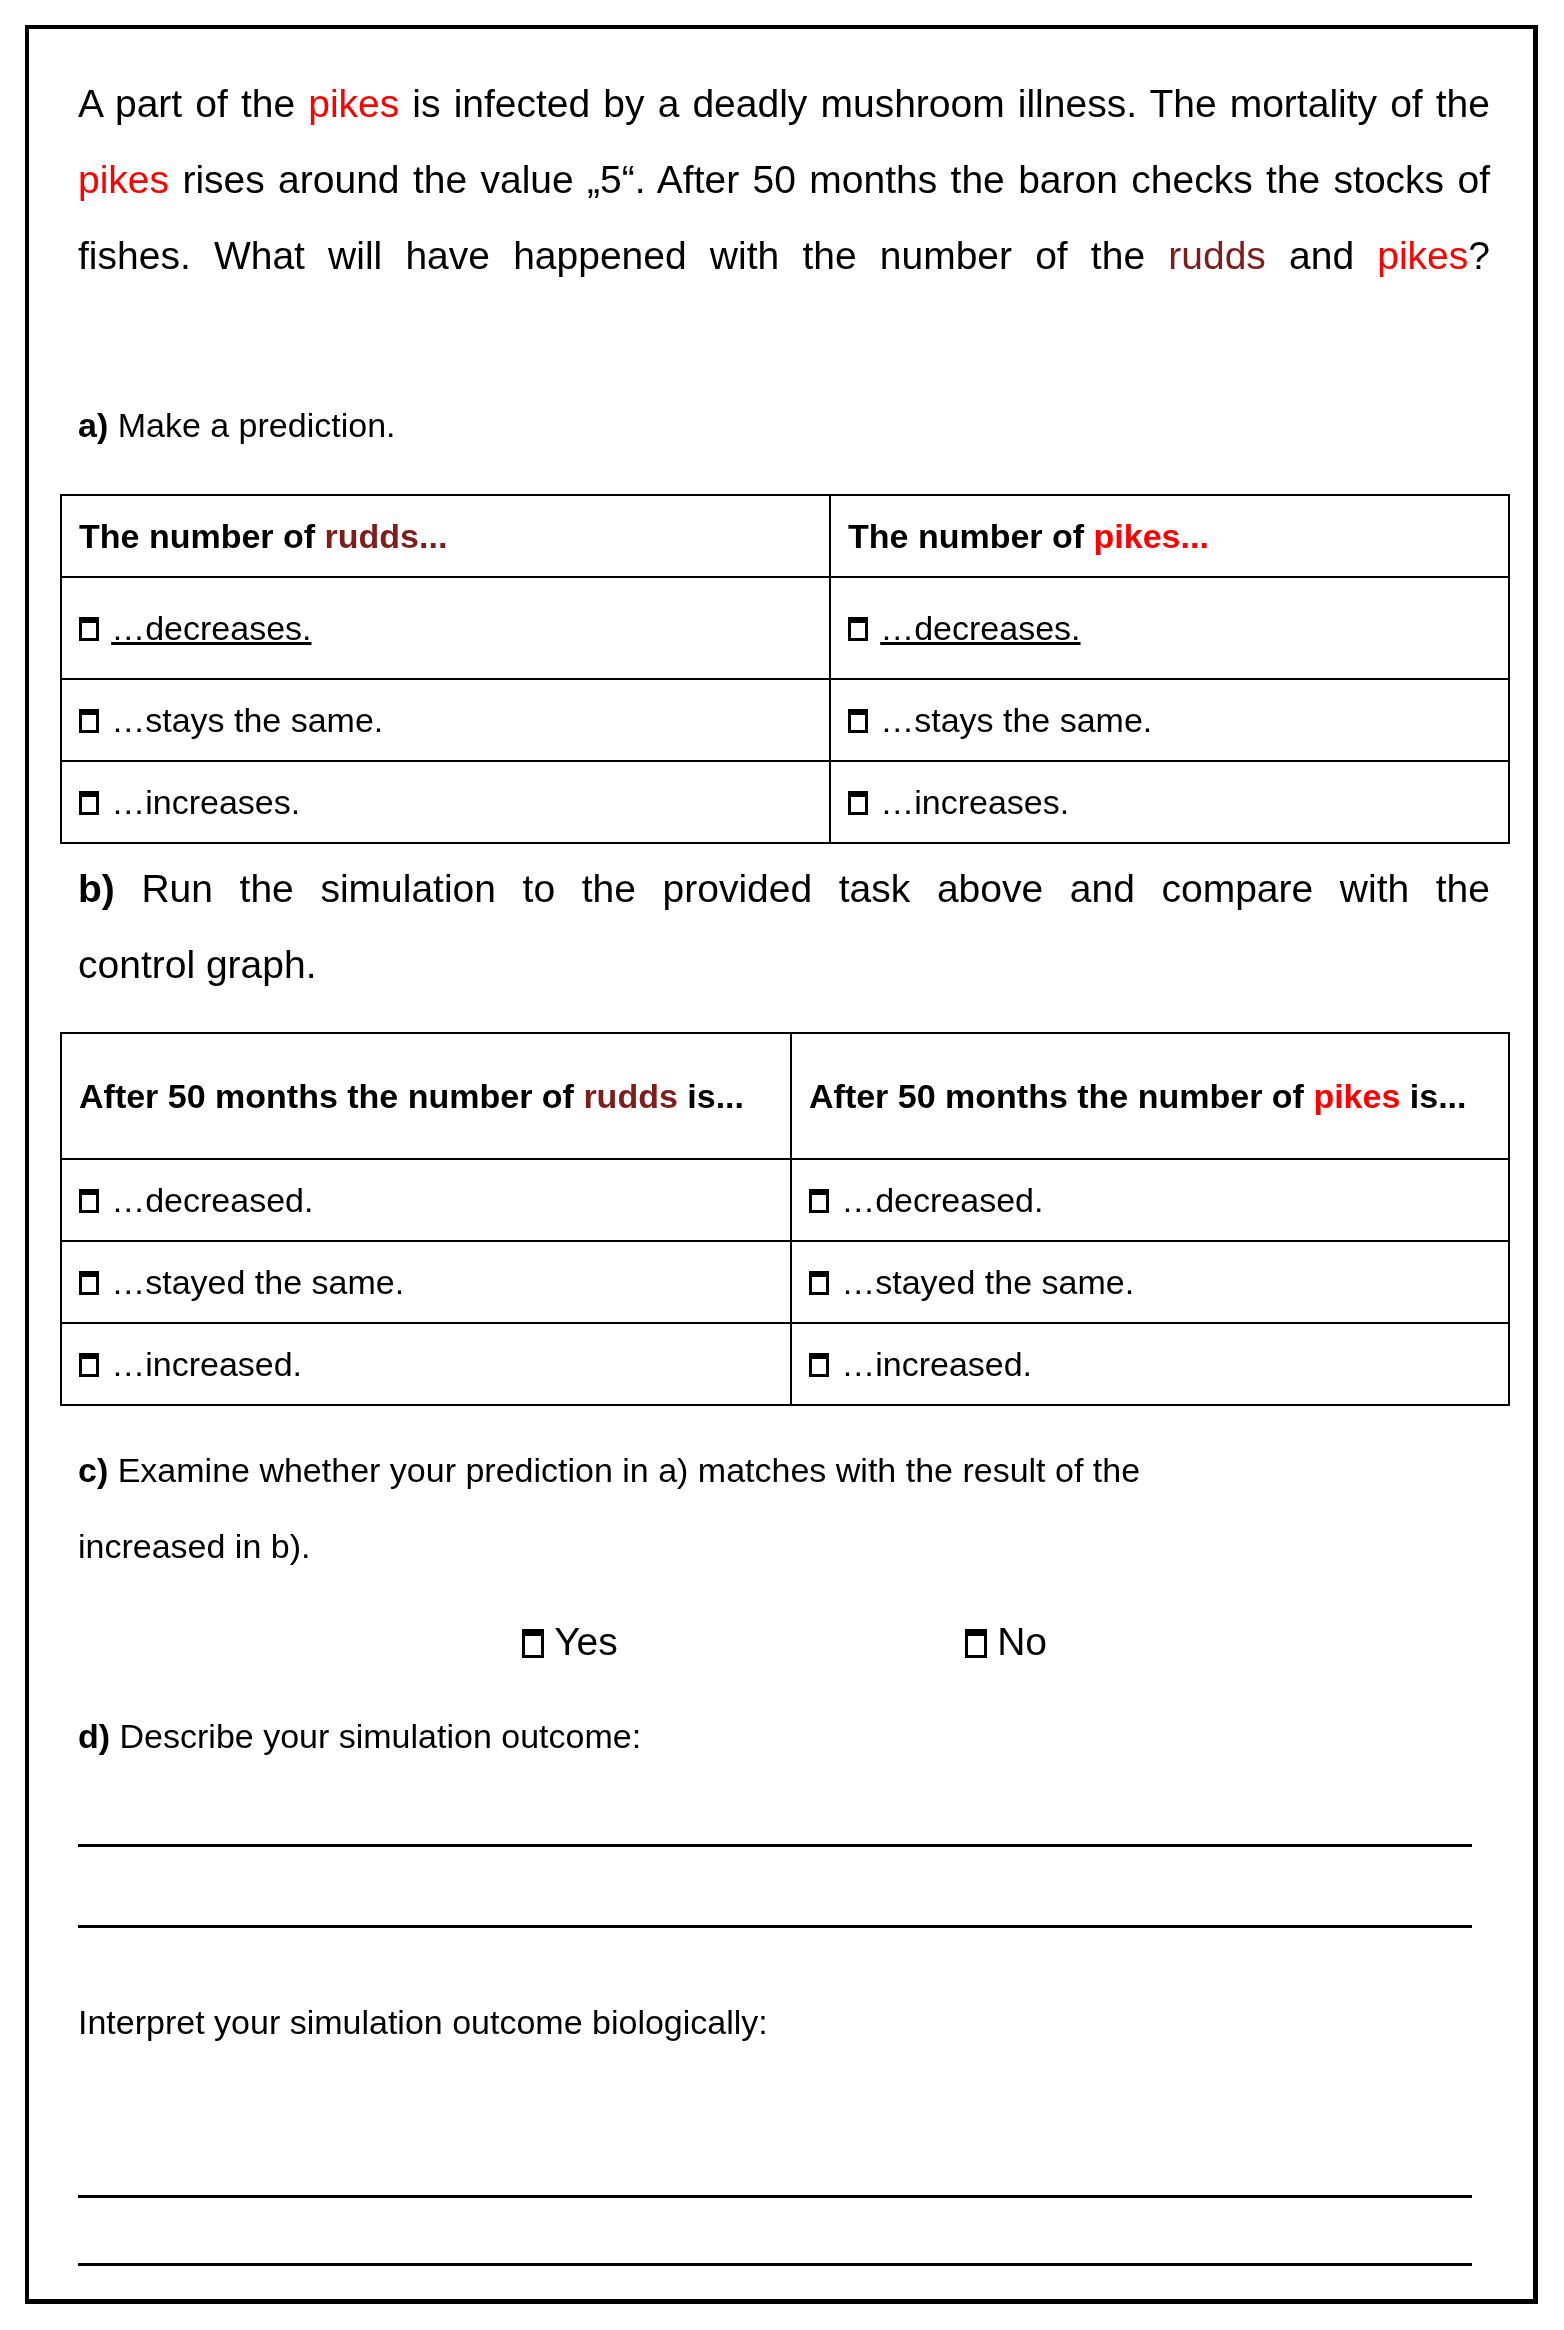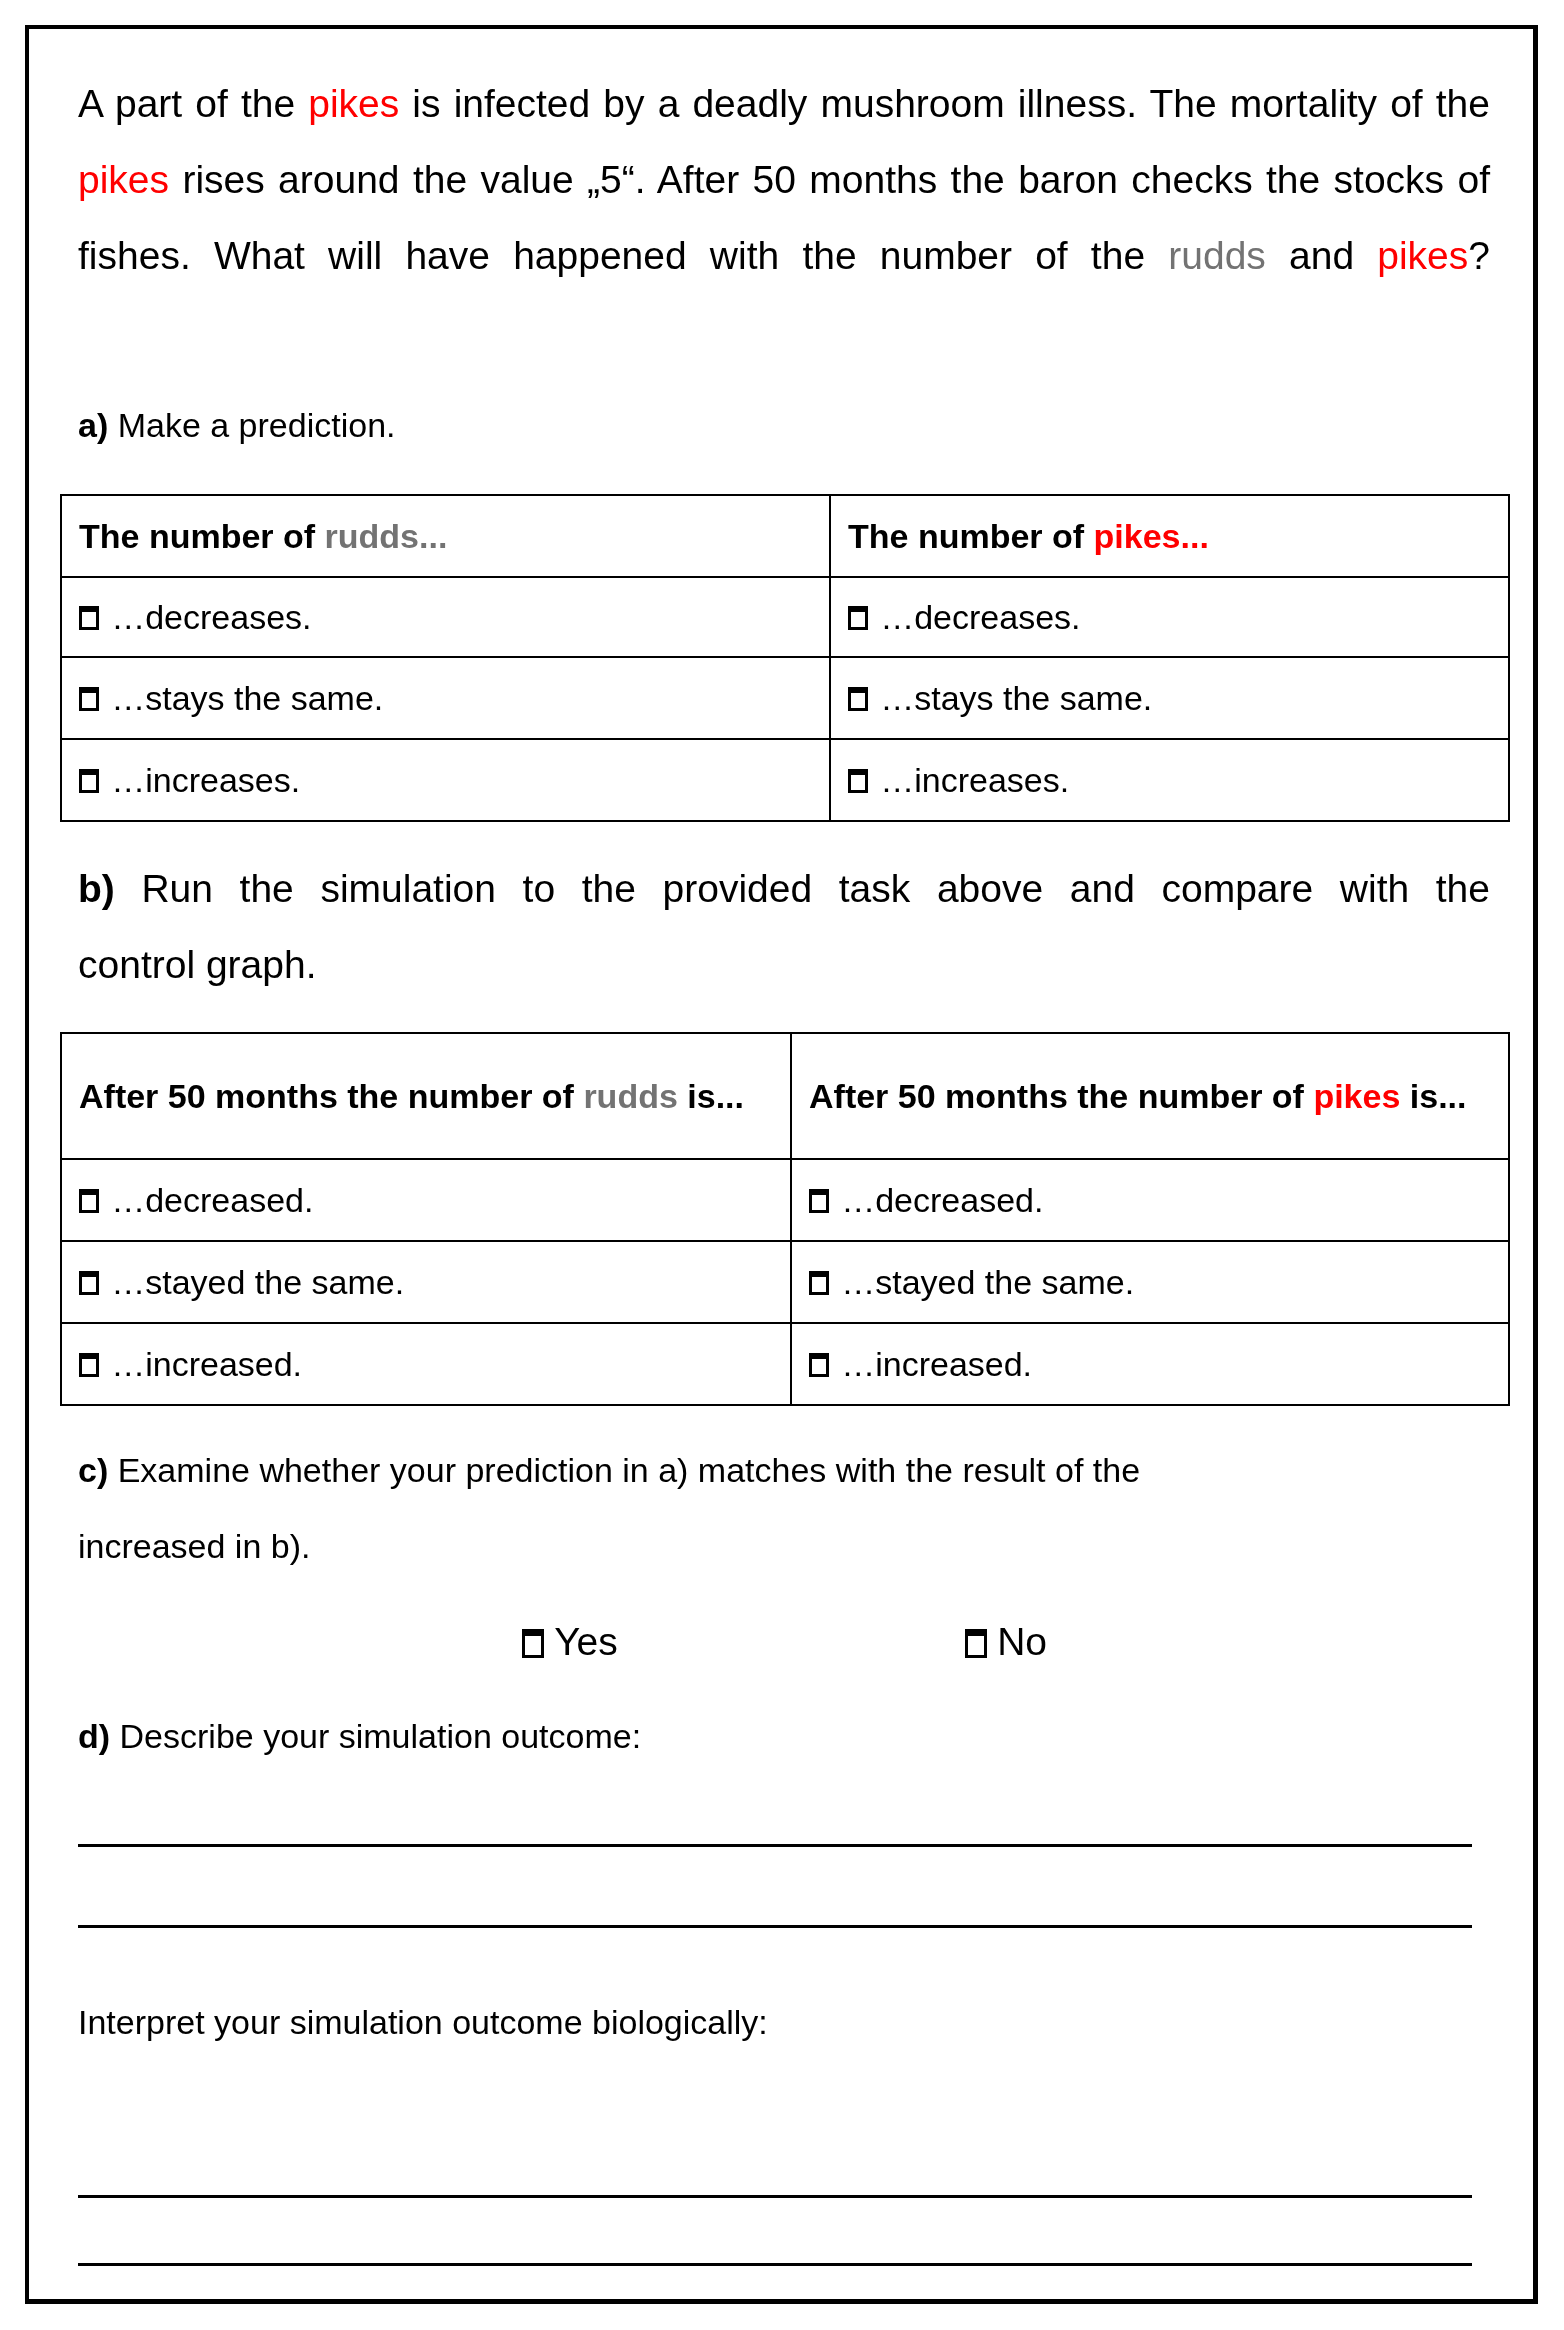--- a/index.html
+++ b/index.html
@@ -8,7 +8,7 @@
   .para { position: absolute; left: 78px; width: 1412px; font-size: 39px; line-height: 76px; text-align: justify; text-align-last: justify; }
   .para .last { text-align-last: left; display: block; }
   .red { color: #ff0000; }
-  .blue { color: #737373; }
+  .blue { color: #7f1d1d; }
   .label { position: absolute; left: 78px; font-size: 34px; line-height: 76px; }
   .label b { font-weight: bold; }
   table.grid { position: absolute; border-collapse: collapse; font-size: 34px; }

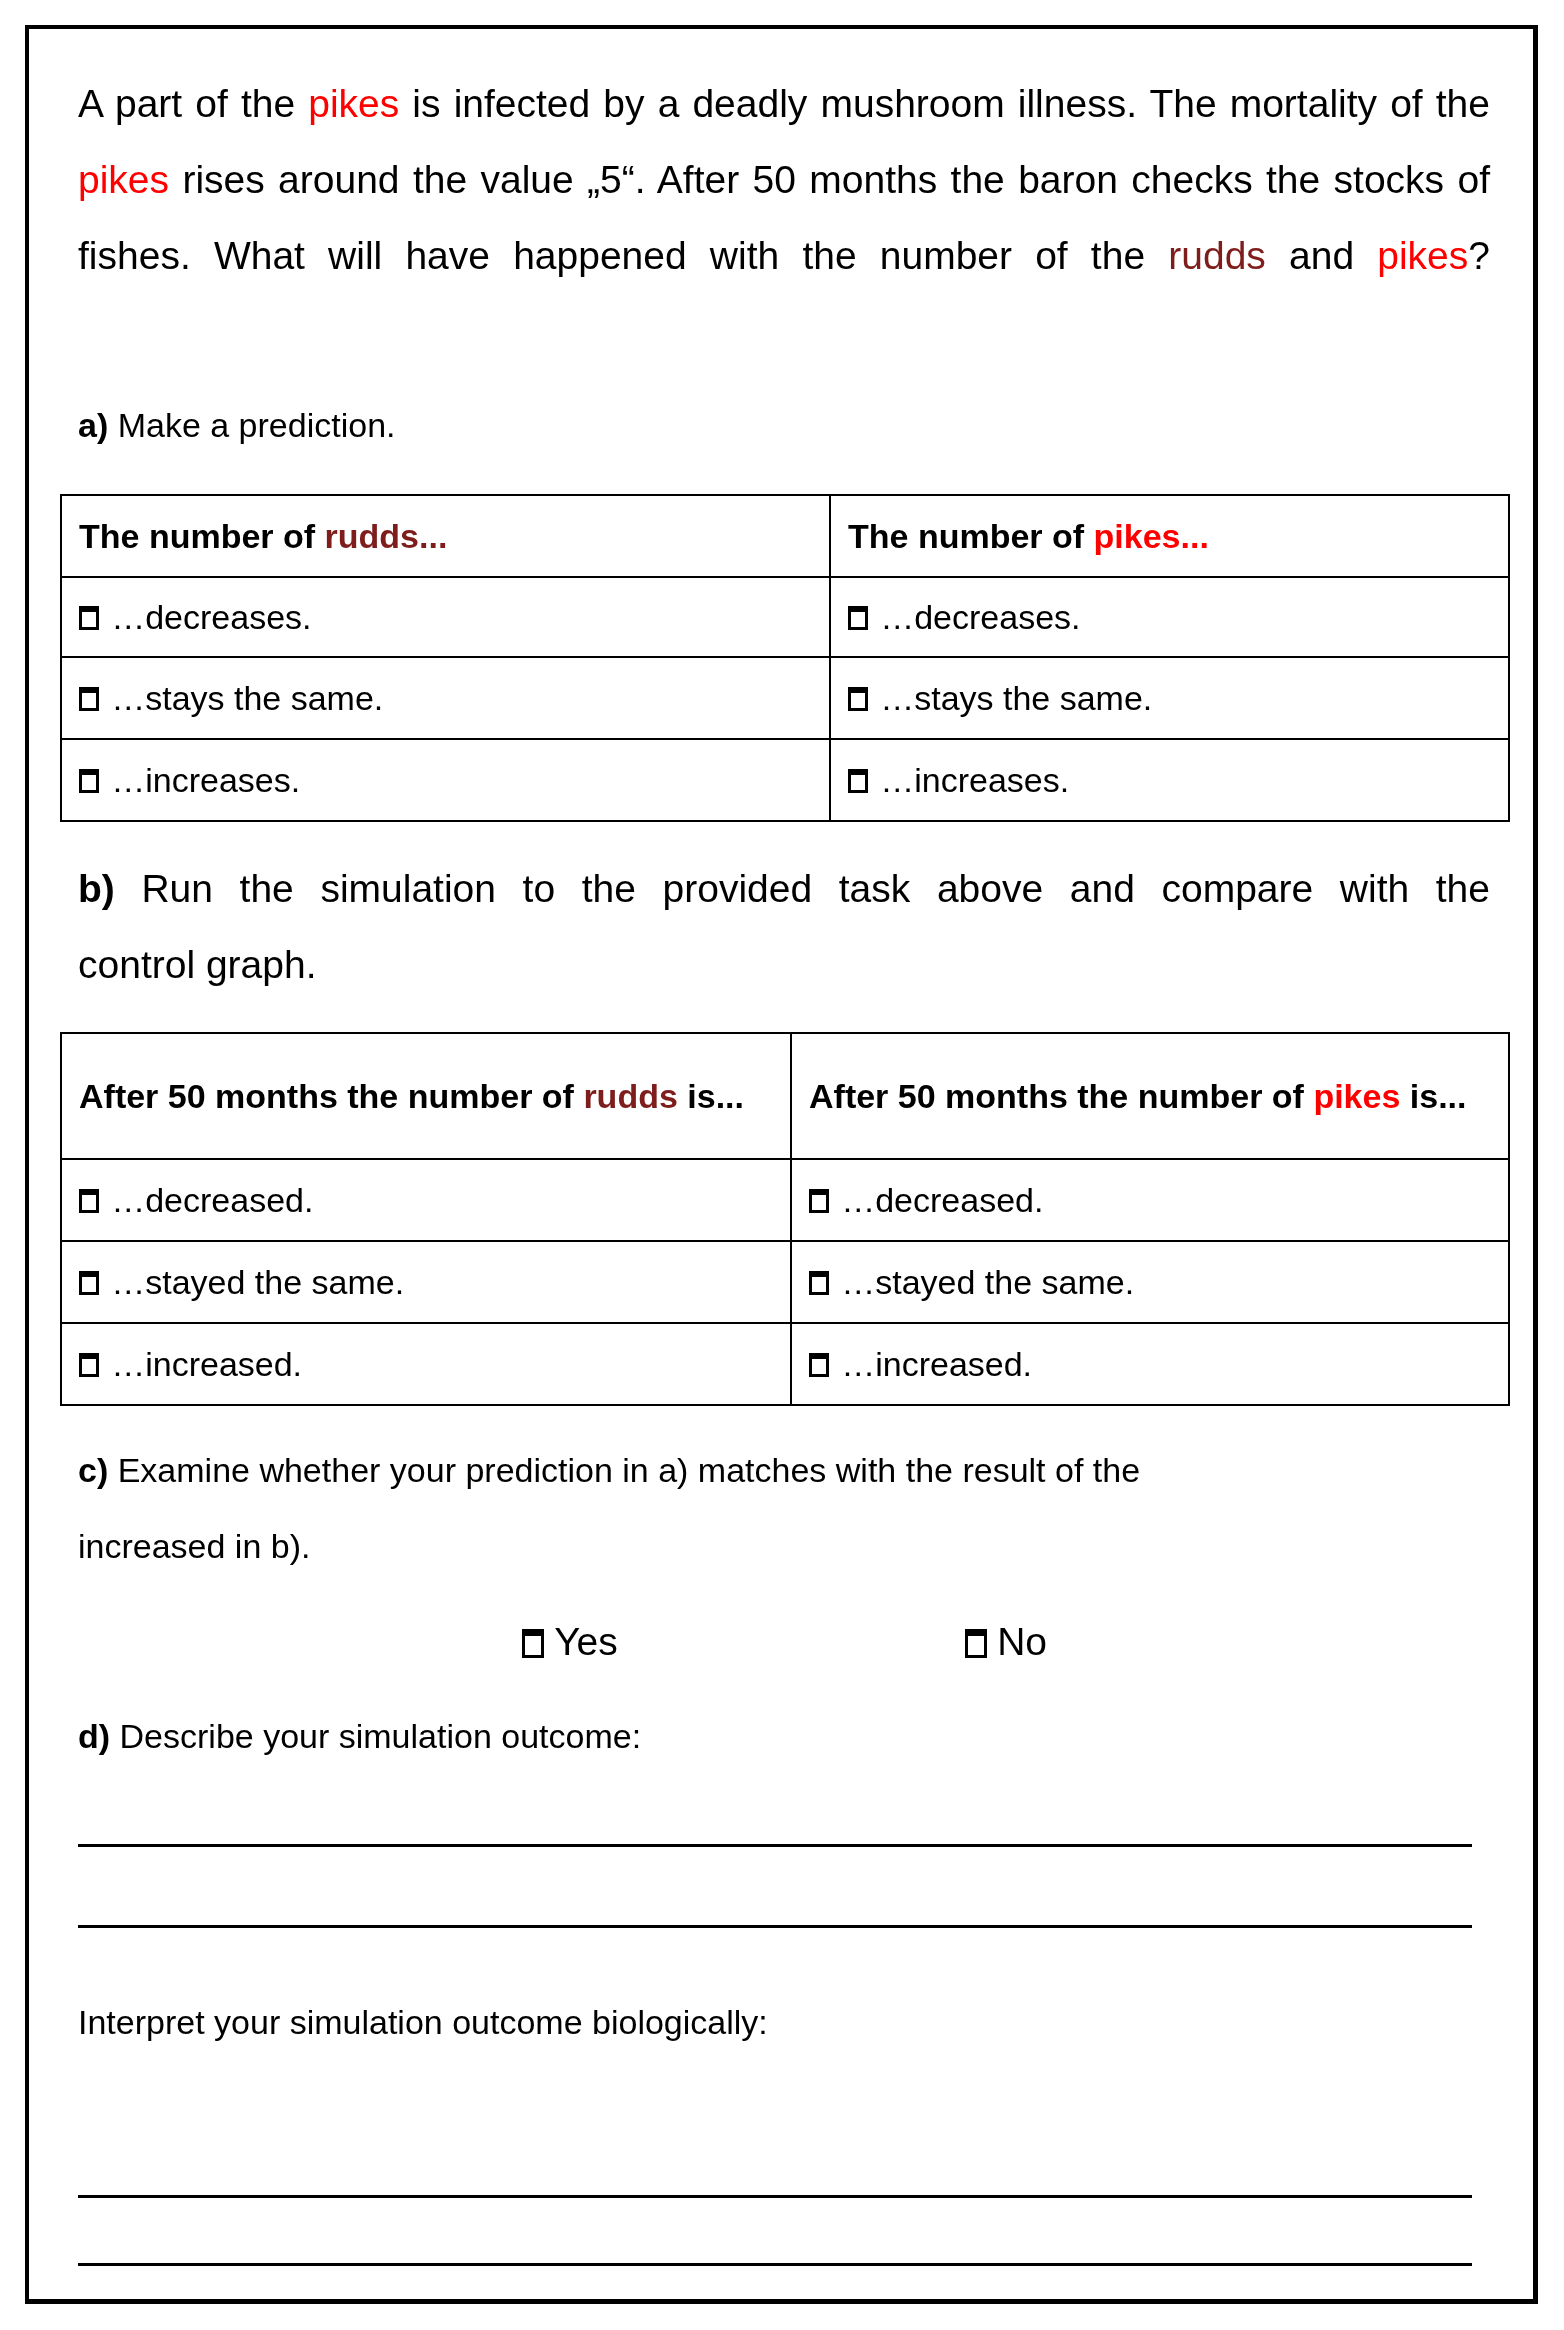--- a/index.html
+++ b/index.html
@@ -38,7 +38,7 @@
     <td class="head" style="width:733px;"><span>The number of </span><span class="blue">rudds</span><span class="blue">...</span></td>
     <td class="head"><span>The number of </span><span class="red">pikes</span><span class="red">...</span></td>
   </tr>
-  <tr style="height:80px;">
+  <tr style="height:102px;text-decoration:underline;">
     <td><span class="box"></span><span>…decreases.</span></td>
     <td><span class="box"></span><span>…decreases.</span></td>
   </tr>

